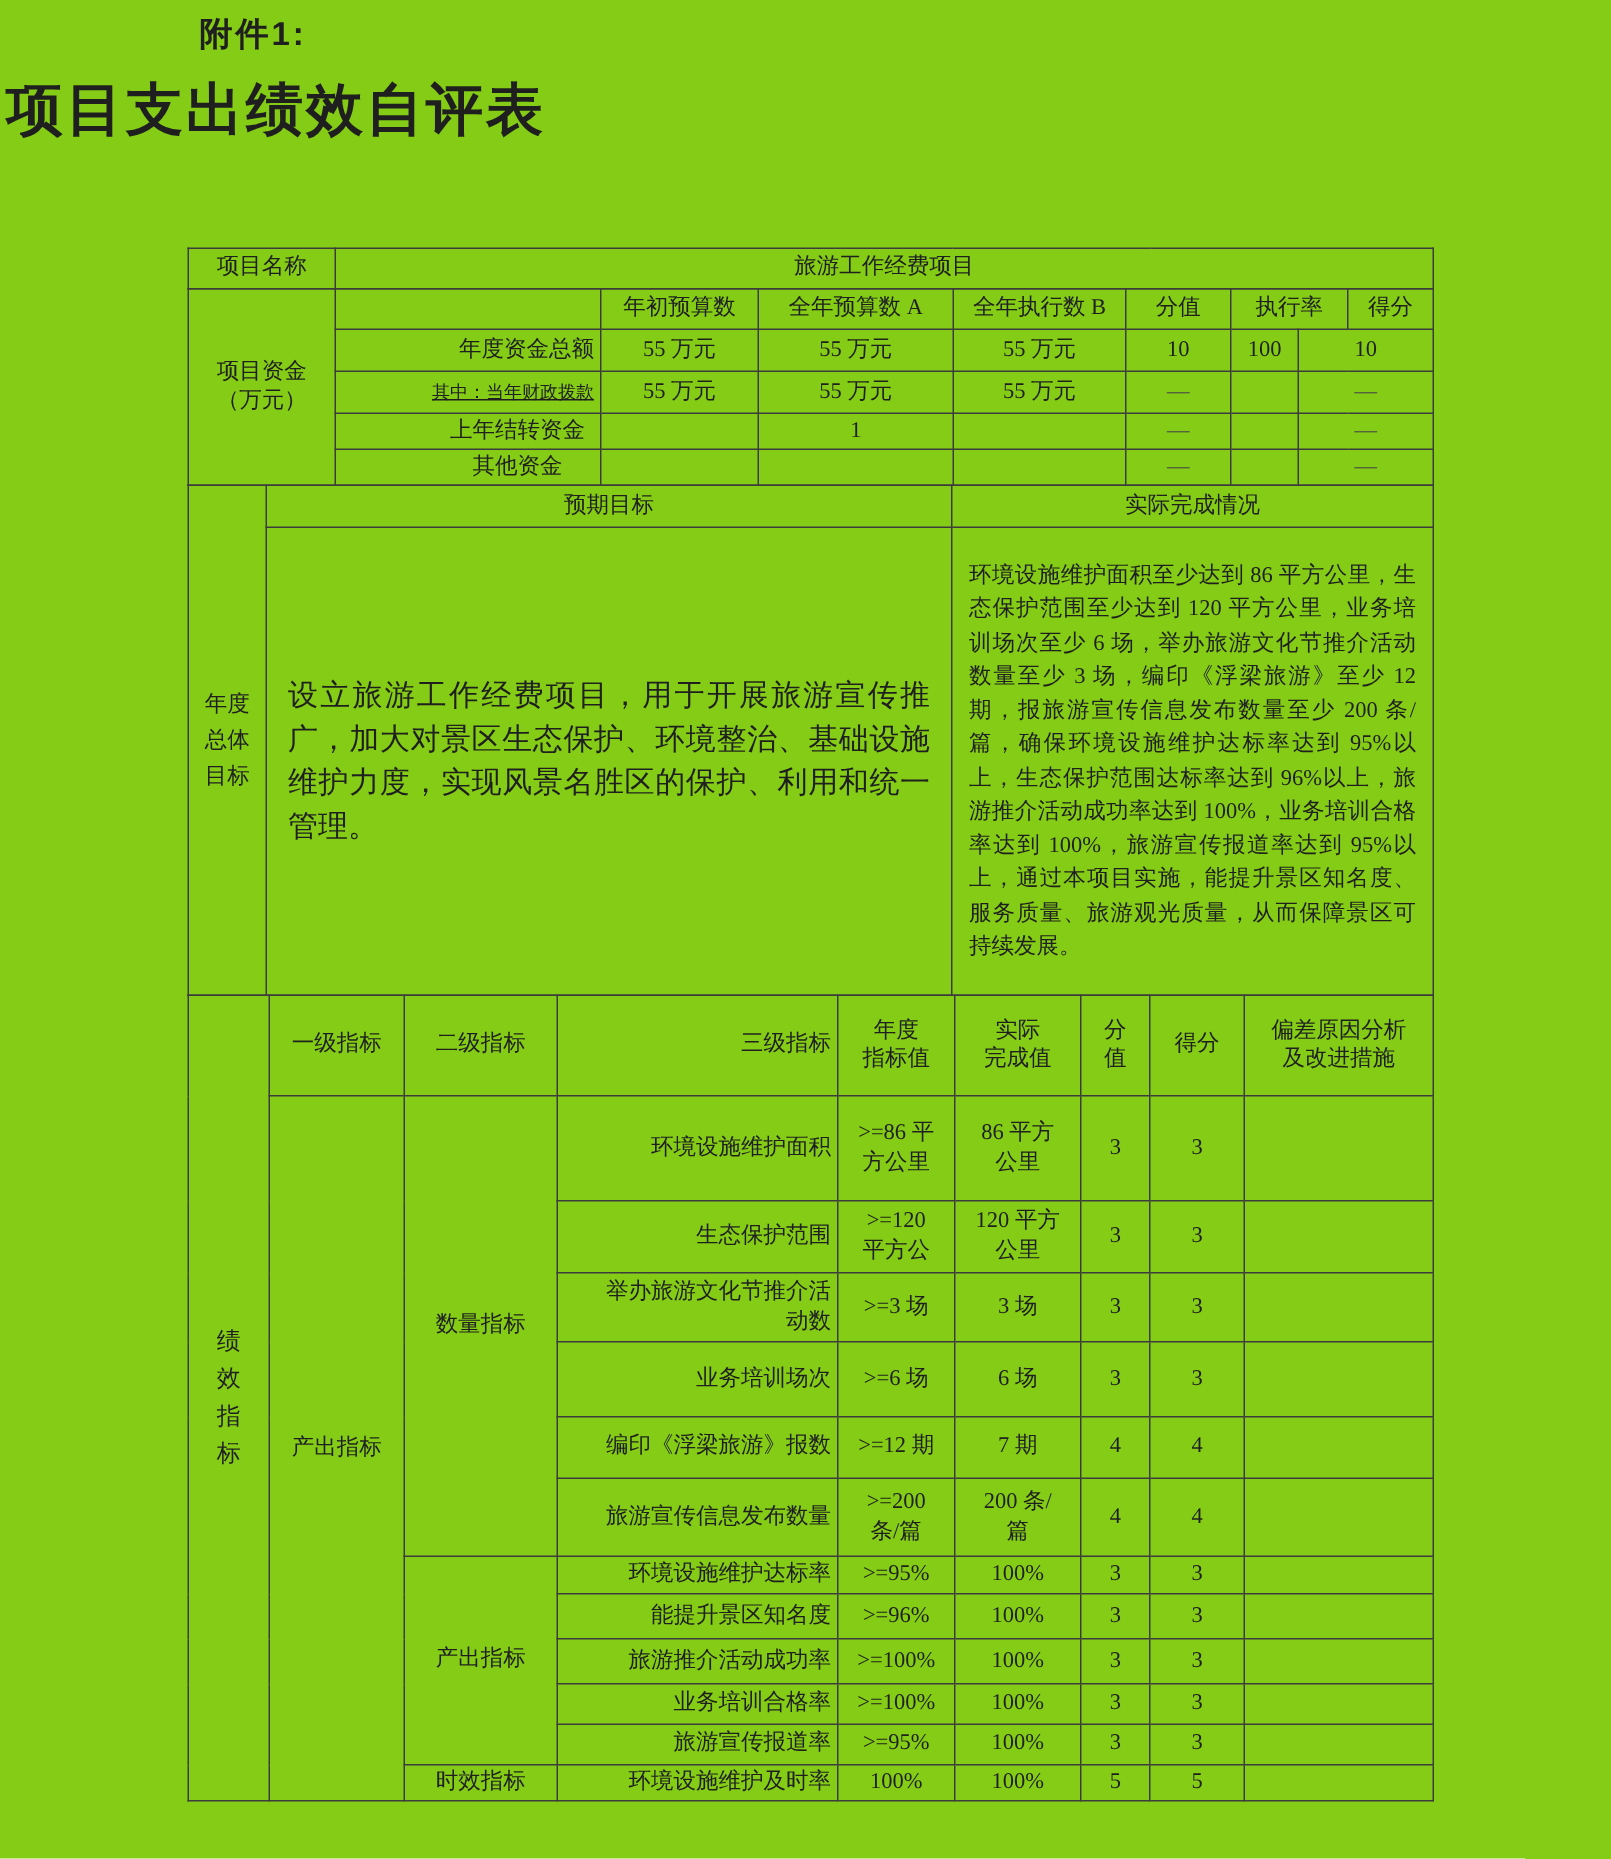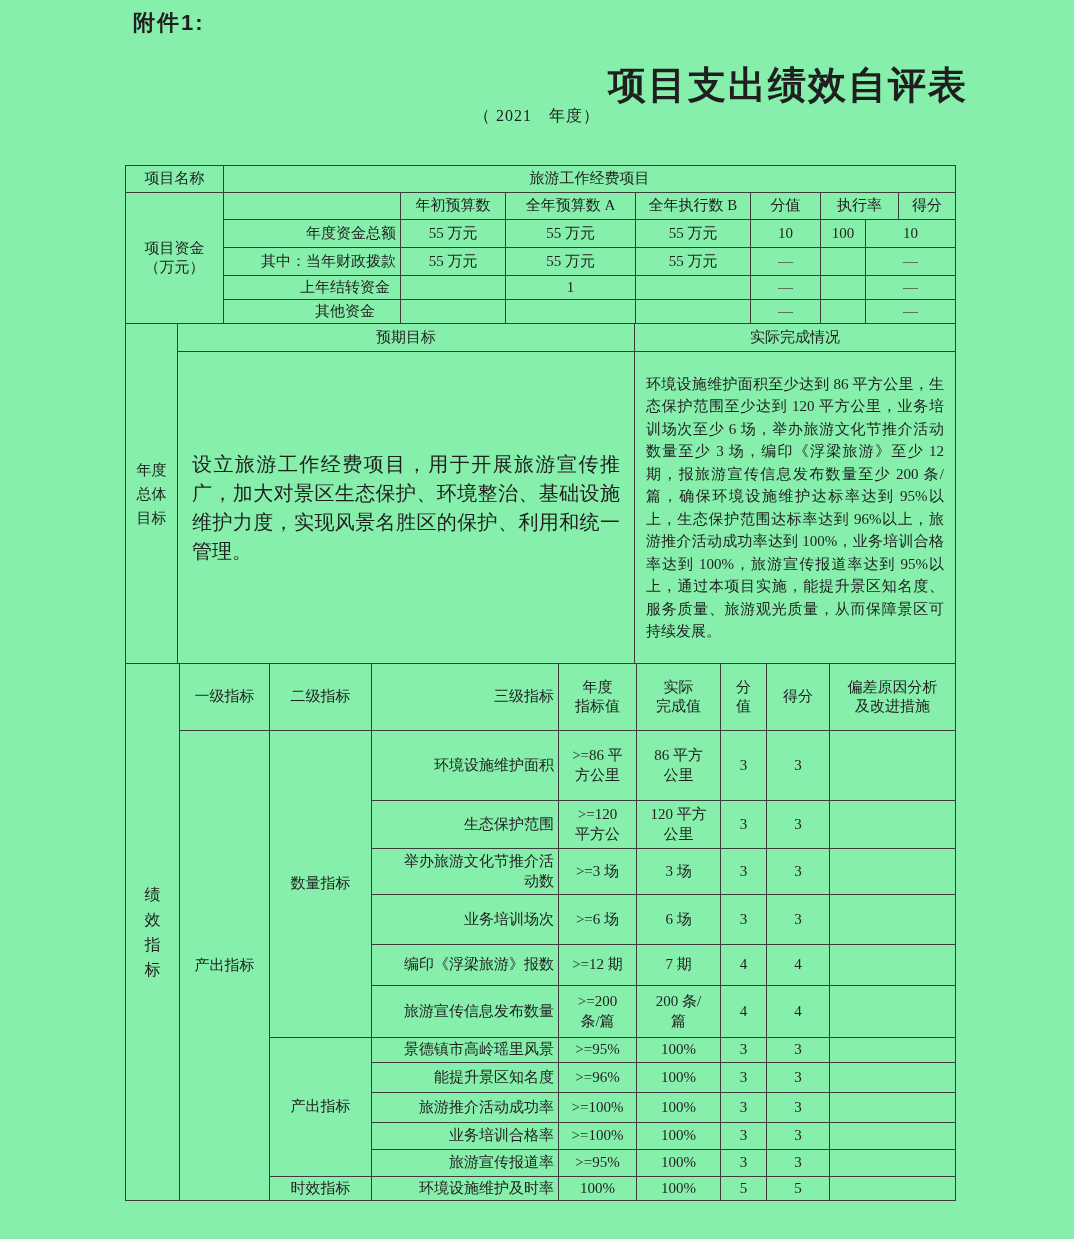--- a/index.html
+++ b/index.html
@@ -4,7 +4,7 @@
 <style>
   html,body{margin:0;padding:0;background:#ffffff;}
   .page{
-    position:relative;width:1074px;height:1239px;overflow:hidden;background:#86efac;
+    position:relative;width:1074px;height:1239px;overflow:hidden;background:#84cc16;
     color:#1f1f1f;font-family:"Liberation Serif","DejaVu Serif",serif;
   }
   .attachment{

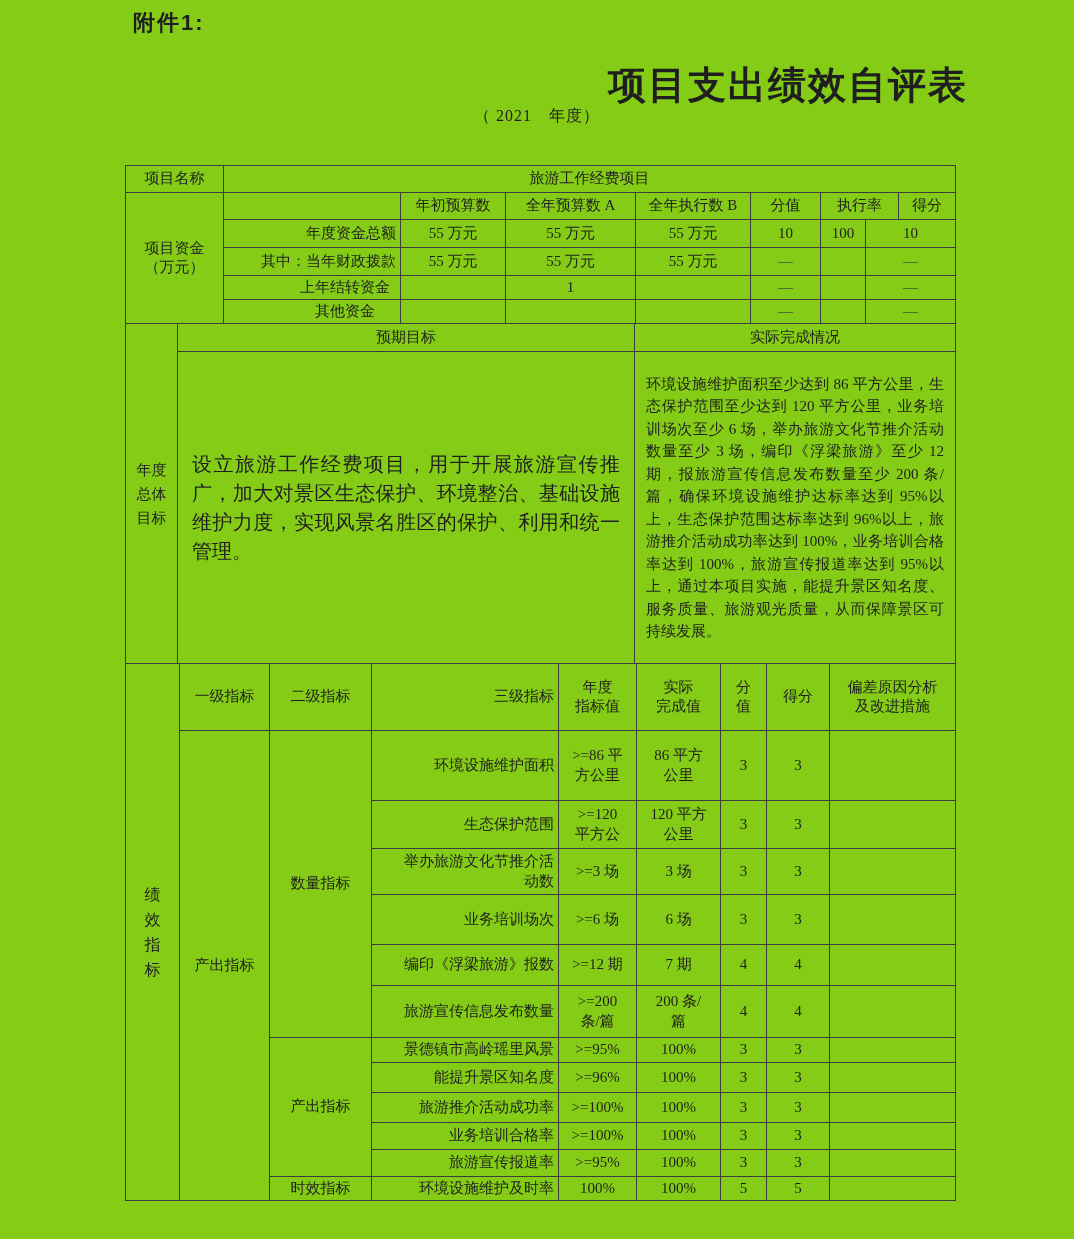--- a/index.html
+++ b/index.html
@@ -12,7 +12,7 @@
     font-family:"Liberation Sans","DejaVu Sans",sans-serif;letter-spacing:2px;
   }
   .title{
-    position:absolute;left:0;top:44px;width:952px;margin:16px;text-align:right;
+    position:absolute;left:0;top:44px;width:952px;margin:4px;text-align:left;
     font-size:38px;font-weight:bold;letter-spacing:2px;
     font-family:"Liberation Sans","DejaVu Sans",sans-serif;
   }

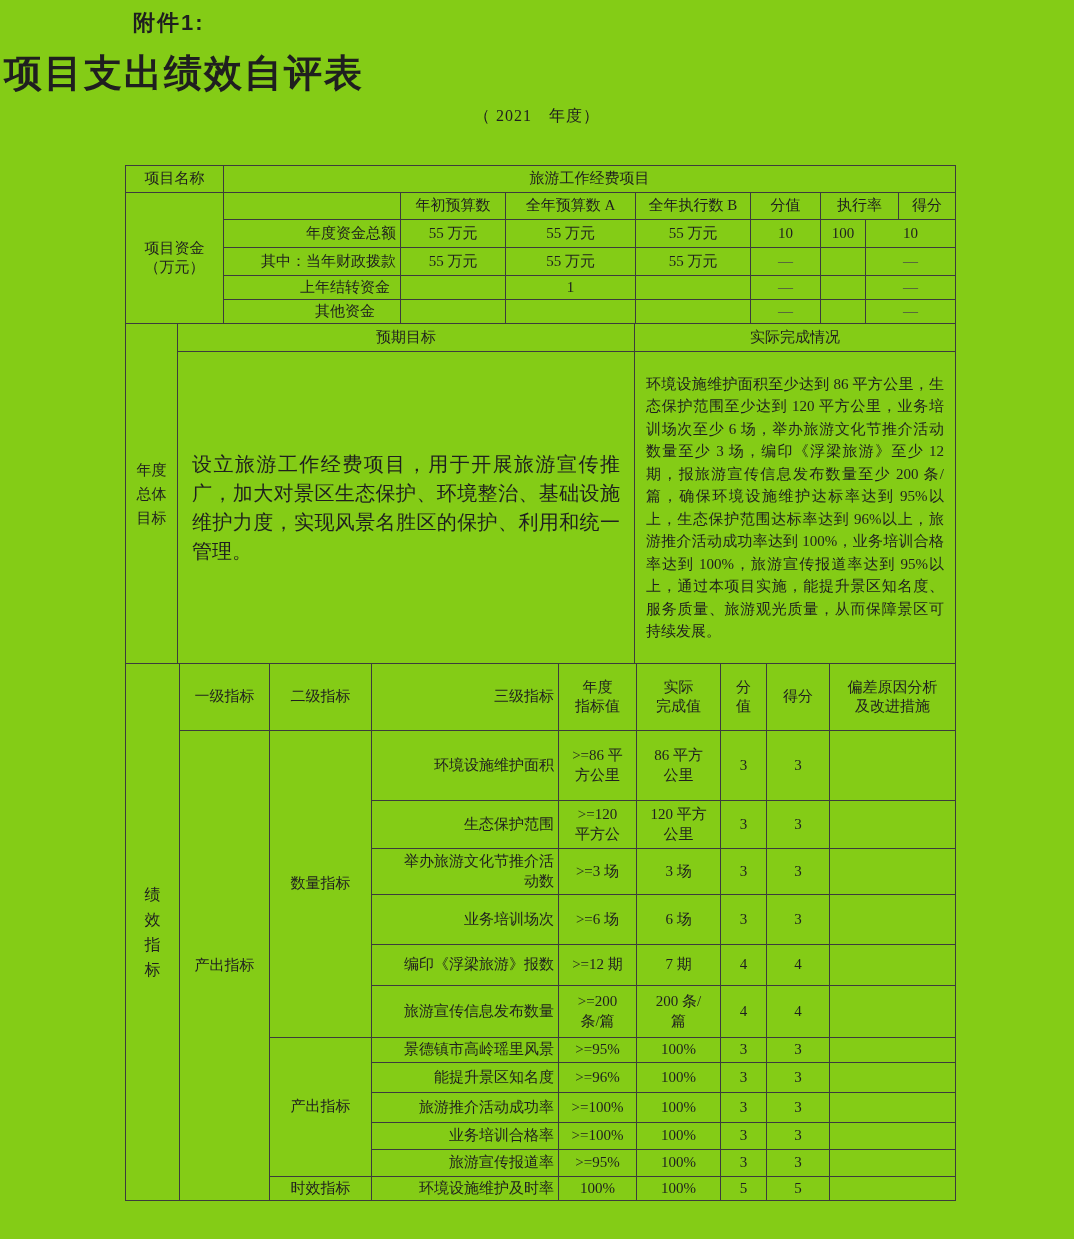--- a/index.html
+++ b/index.html
@@ -41,7 +41,6 @@
 
   <div class="attachment">附件1:</div>
   <h1 class="title">项目支出绩效自评表</h1>
-  <div class="subtitle">（ 2021　年度）</div>
 
   <div class="tablewrap">
 

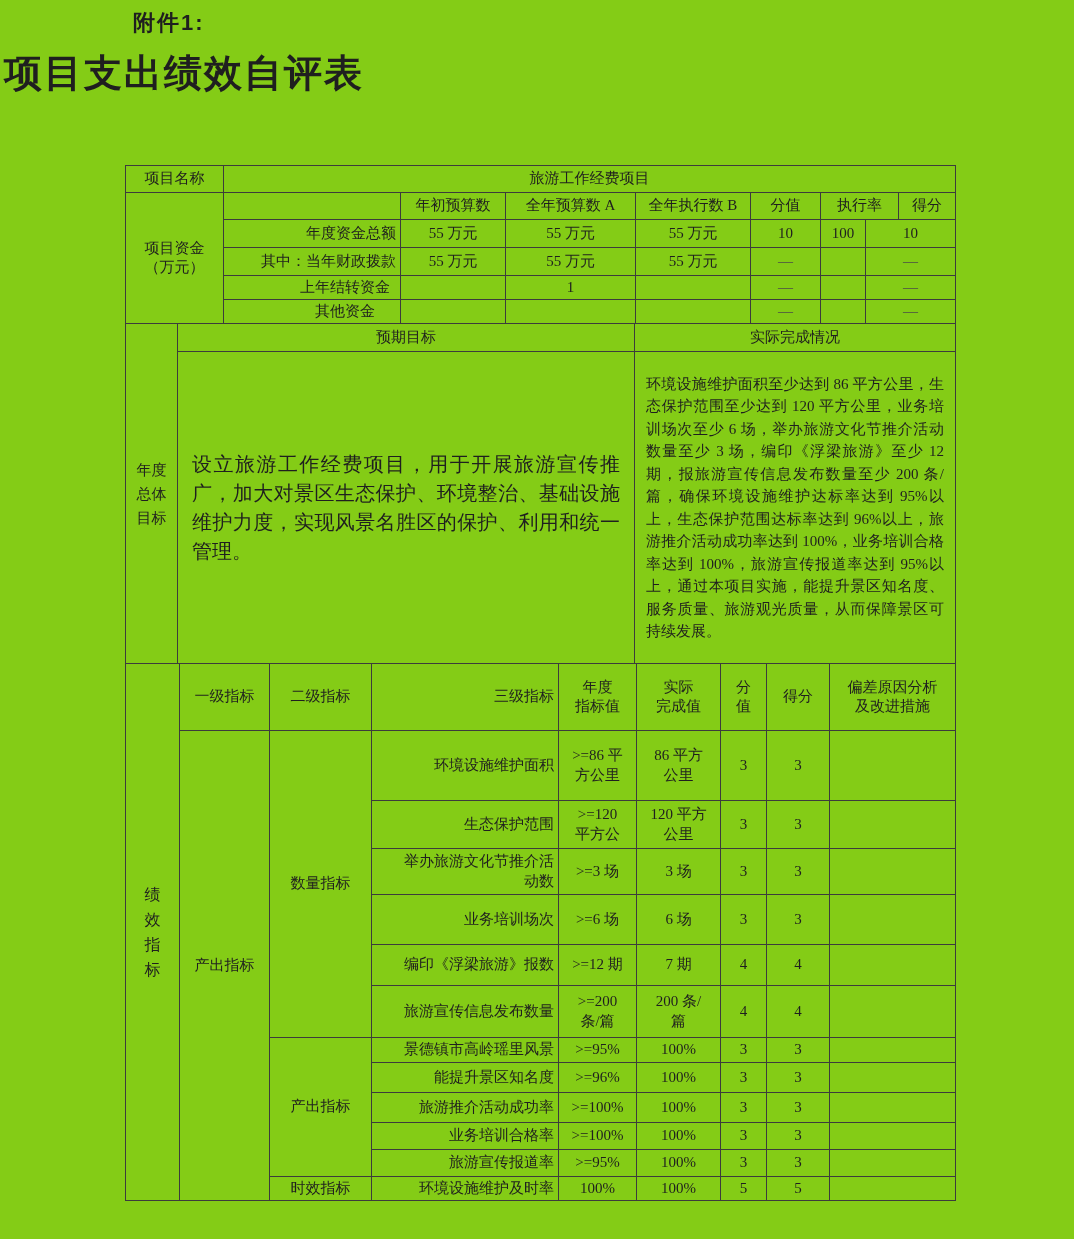--- a/index.html
+++ b/index.html
@@ -31,7 +31,7 @@
   .goal-label{white-space:pre-line;line-height:24px;font-size:15px;}
   .goal-expected{font-size:20px;line-height:29px;padding:6px 14px;text-align:justify;vertical-align:middle;}
   .goal-actual{font-size:15px;line-height:22.5px;padding:6px 11px;text-align:justify;vertical-align:middle;}
-  .small{font-size:15px;}
+  .small{font-size:12px;text-decoration:underline;}
   .dash{color:#4a4a4a;}
 </style>
 </head>

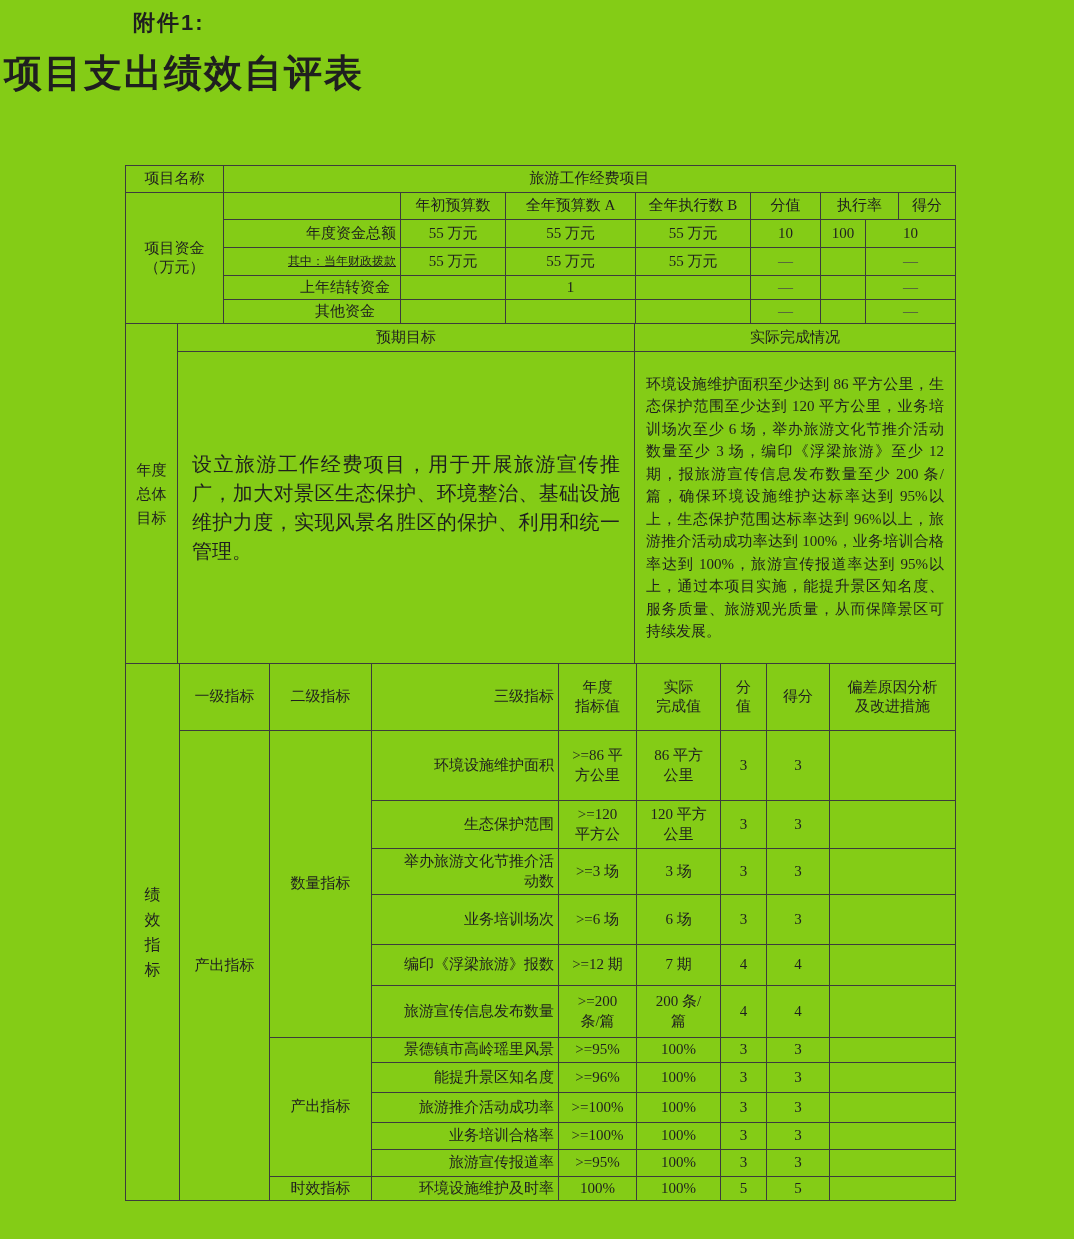--- a/index.html
+++ b/index.html
@@ -235,7 +235,7 @@
 
       <tr style="height:25px">
         <td rowspan="5">产出指标</td>
-        <td class="tleft">景德镇市高岭瑶里风景</td>
+        <td class="tleft">环境设施维护达标率</td>
         <td>&gt;=95%</td>
         <td>100%</td>
         <td>3</td>

